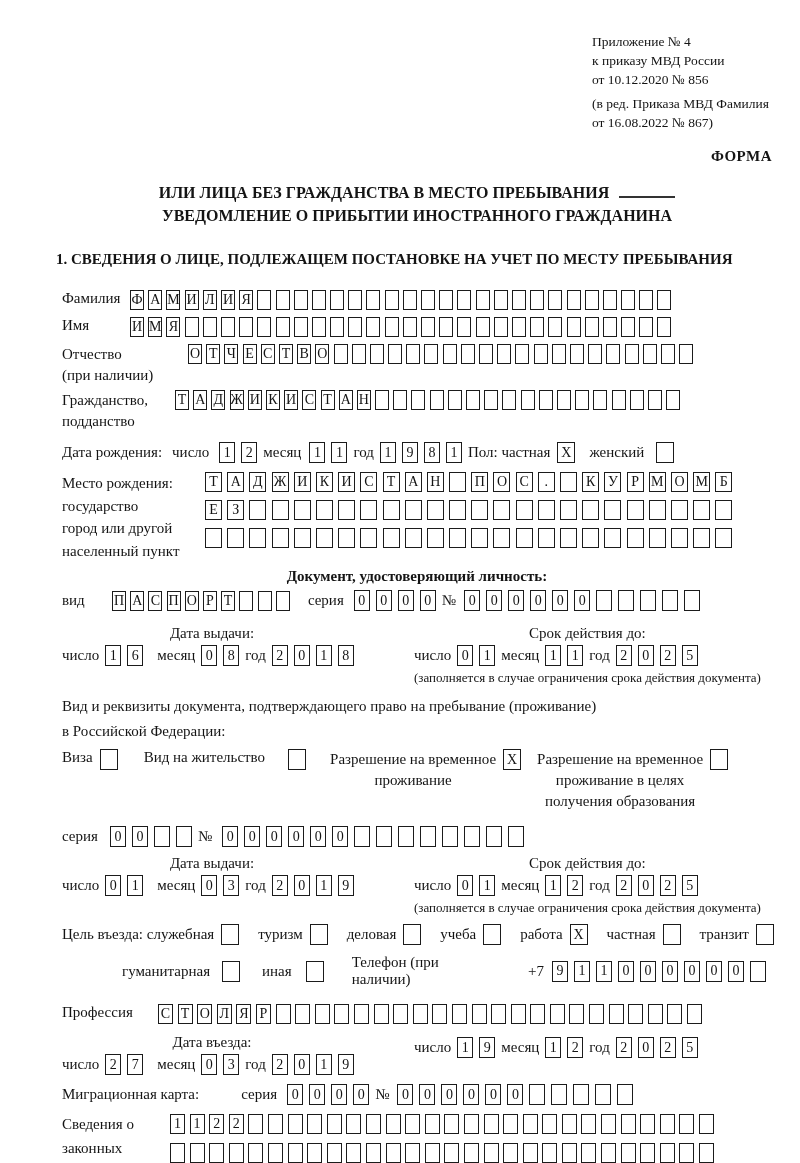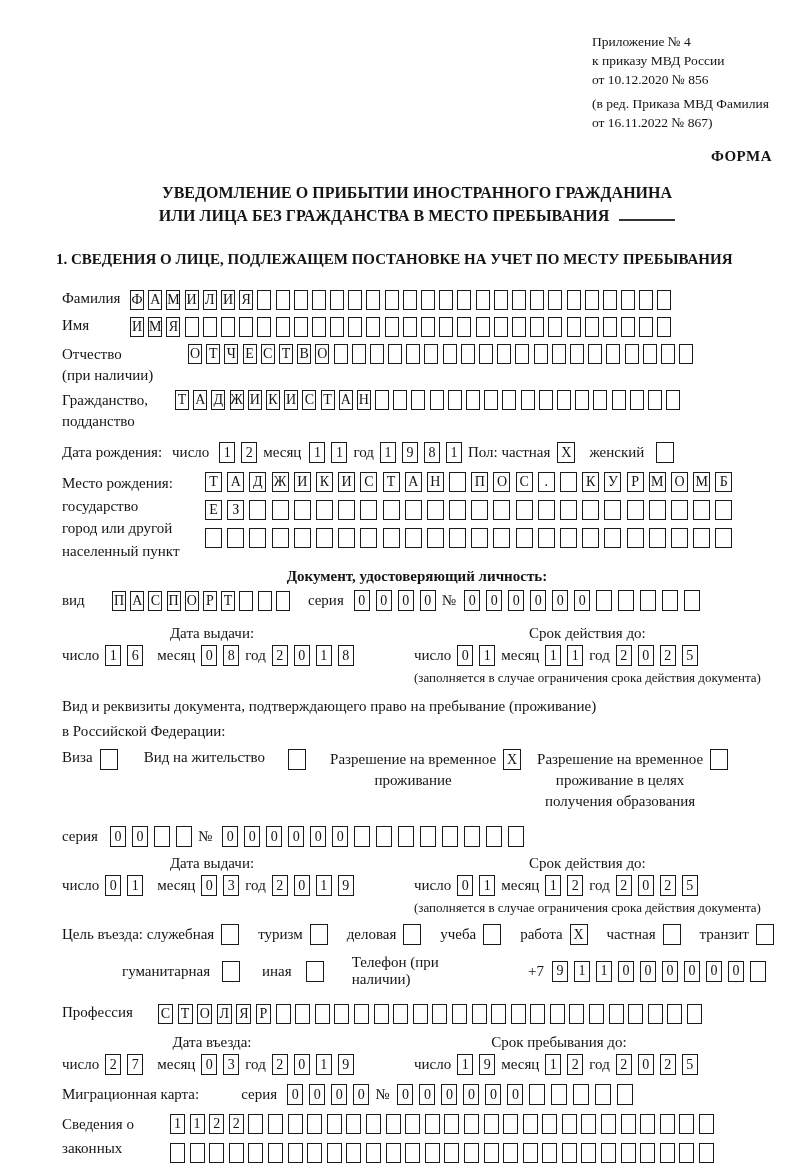--- a/index.html
+++ b/index.html
@@ -53,7 +53,7 @@
   <div>от 10.12.2020 № 856</div>
   <div class="grp2">
     <div>(в ред. Приказа МВД Фамилия</div>
-    <div>от 16.11.2022 № 867)</div>
+    <div>от 16.08.2022 № 867)</div>
   </div>
 </div>
 

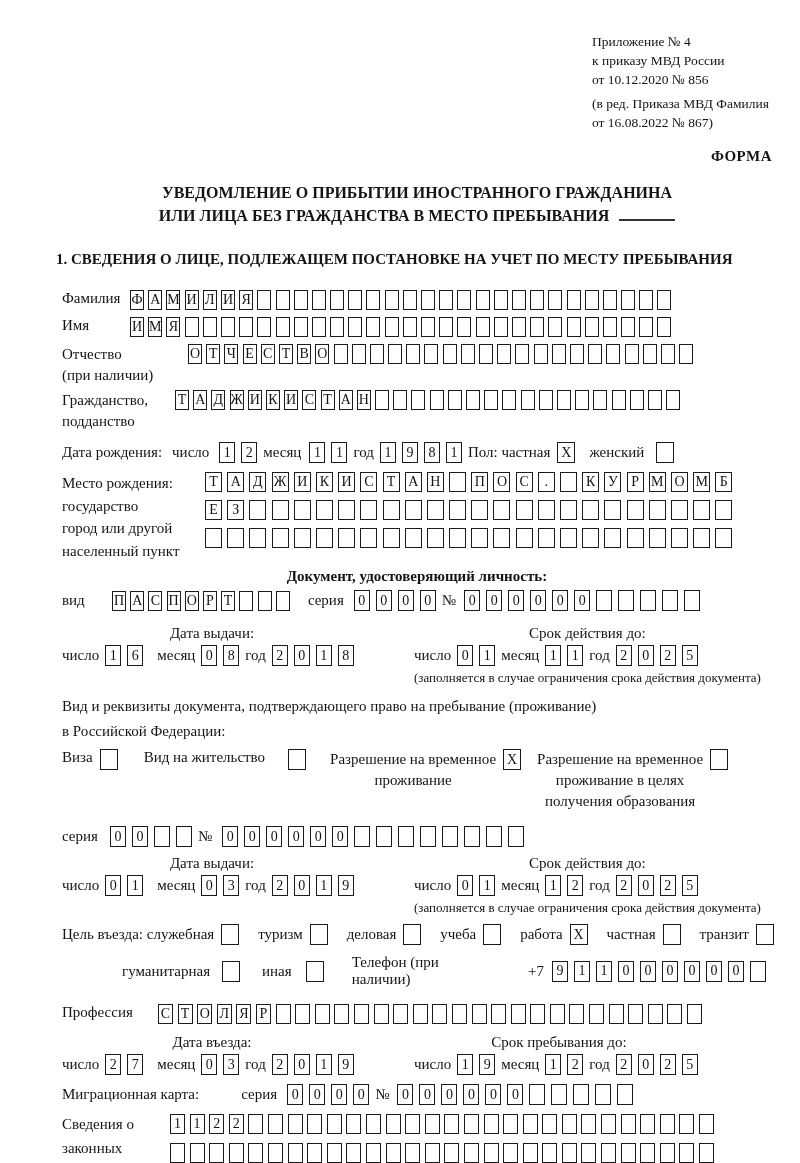--- a/index.html
+++ b/index.html
@@ -60,8 +60,8 @@
 <div class="forma">ФОРМА</div>
 
 <div class="title">
+  <div><span>ИЛИ ЛИЦА БЕЗ ГРАЖДАНСТВА В МЕСТО ПРЕБЫВАНИЯ</span><span class="blank-line"></span></div>
   <div>УВЕДОМЛЕНИЕ О ПРИБЫТИИ ИНОСТРАННОГО ГРАЖДАНИНА</div>
-  <div><span>ИЛИ ЛИЦА БЕЗ ГРАЖДАНСТВА В МЕСТО ПРЕБЫВАНИЯ</span><span class="blank-line"></span></div>
 </div>
 
 <div class="sect">1. СВЕДЕНИЯ О ЛИЦЕ, ПОДЛЕЖАЩЕМ ПОСТАНОВКЕ НА УЧЕТ ПО МЕСТУ ПРЕБЫВАНИЯ</div>

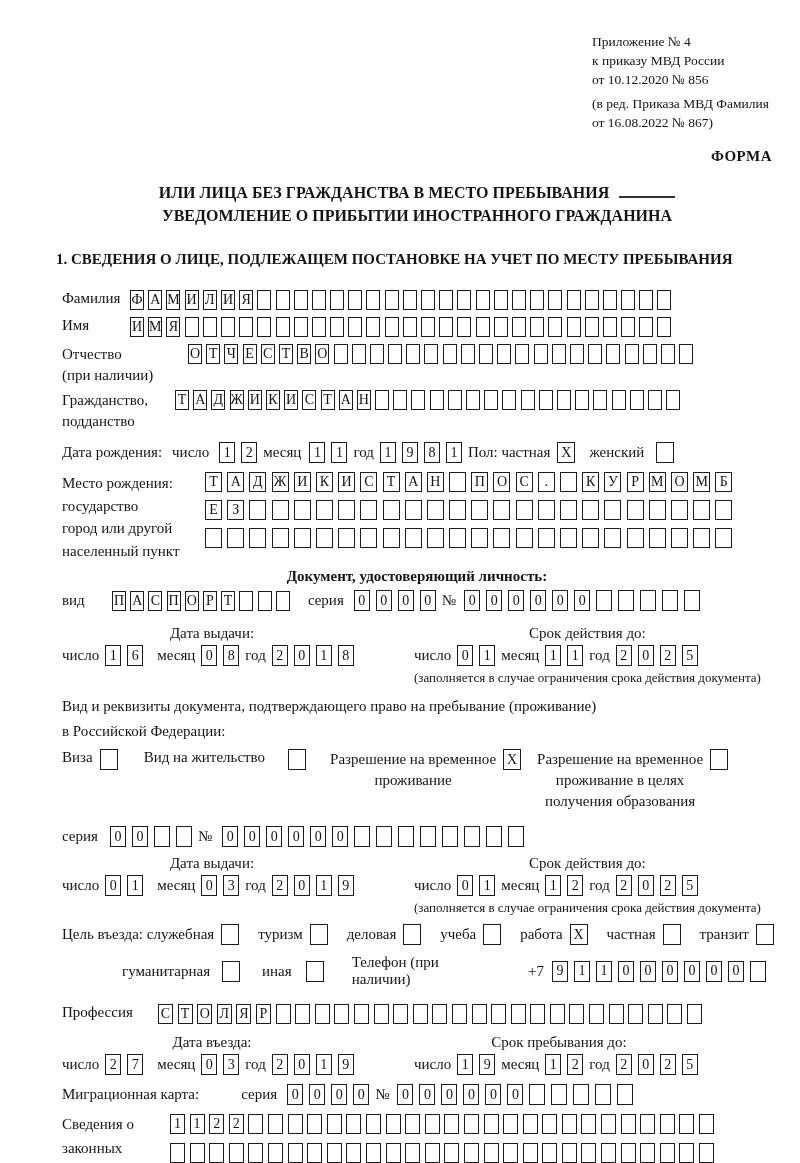--- a/index.html
+++ b/index.html
@@ -629,7 +629,6 @@
     </div>
   </div>
   <div class="dcol-r">
-    <div class="datehdr">Срок пребывания до:</div>
     <div class="dline">
       <span class="t">число</span>
       <span class="grid grid-date">

